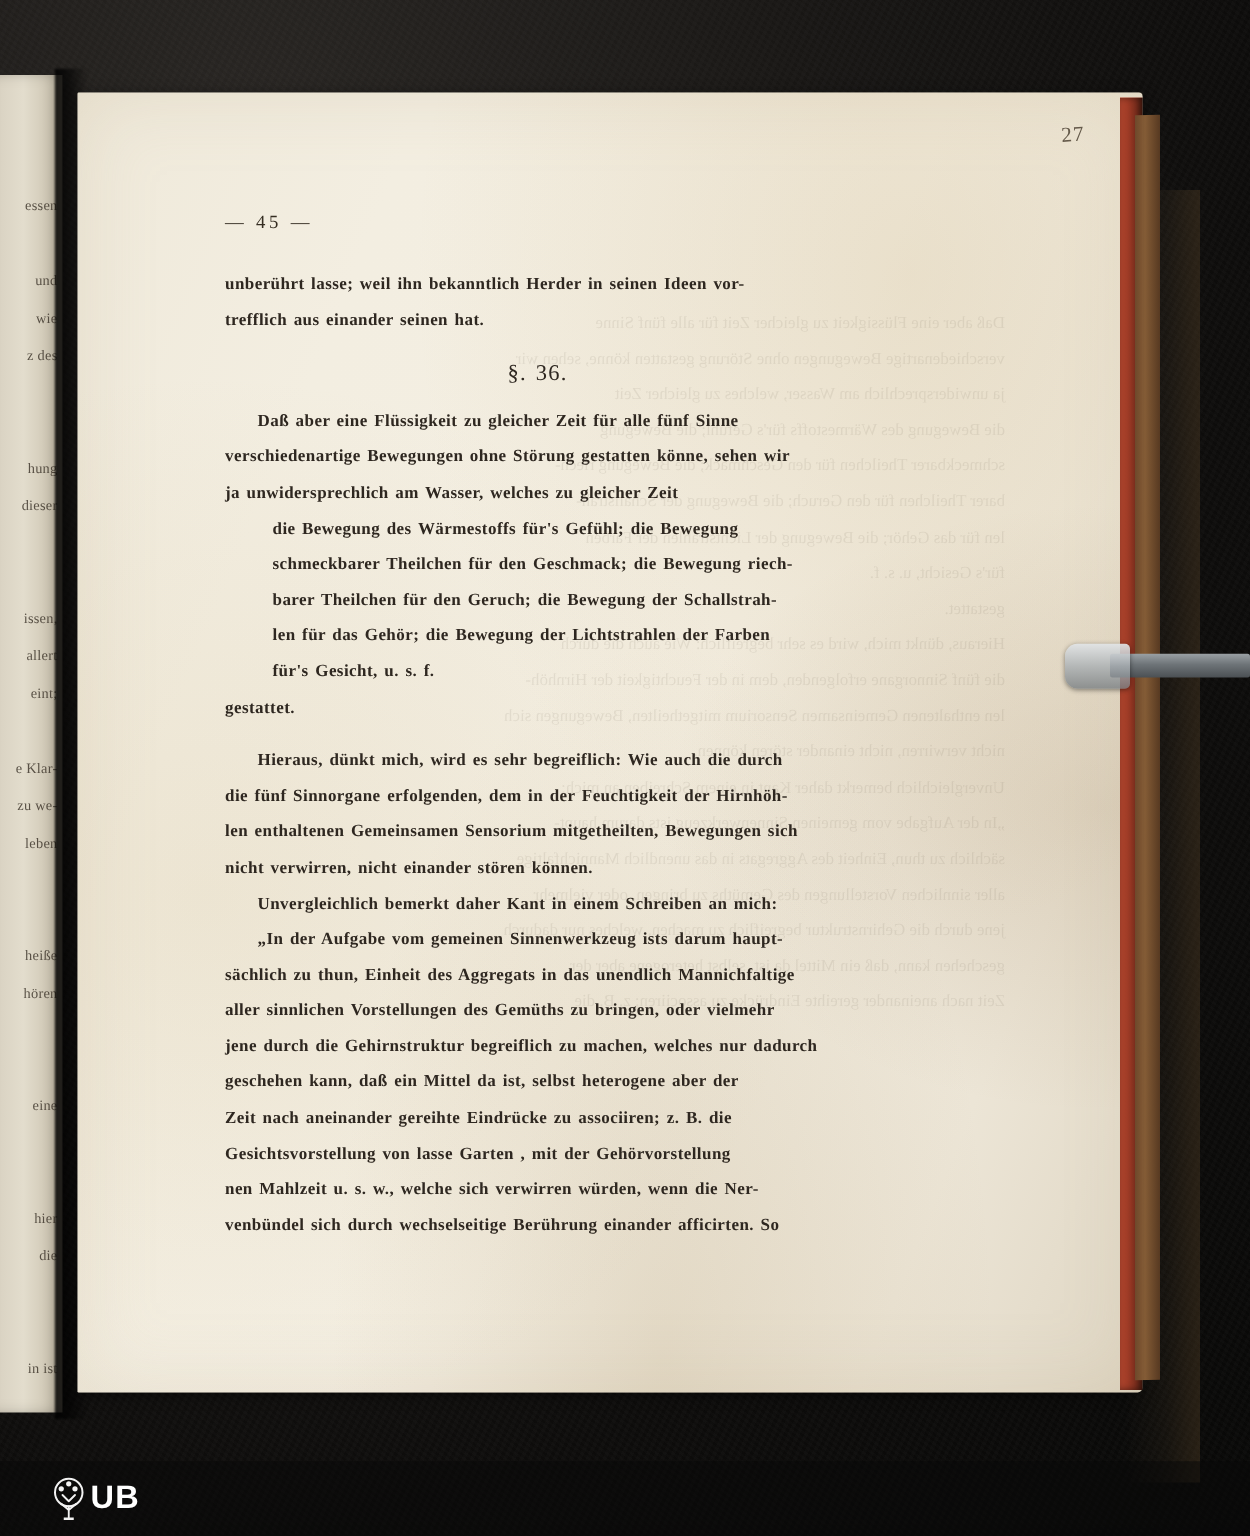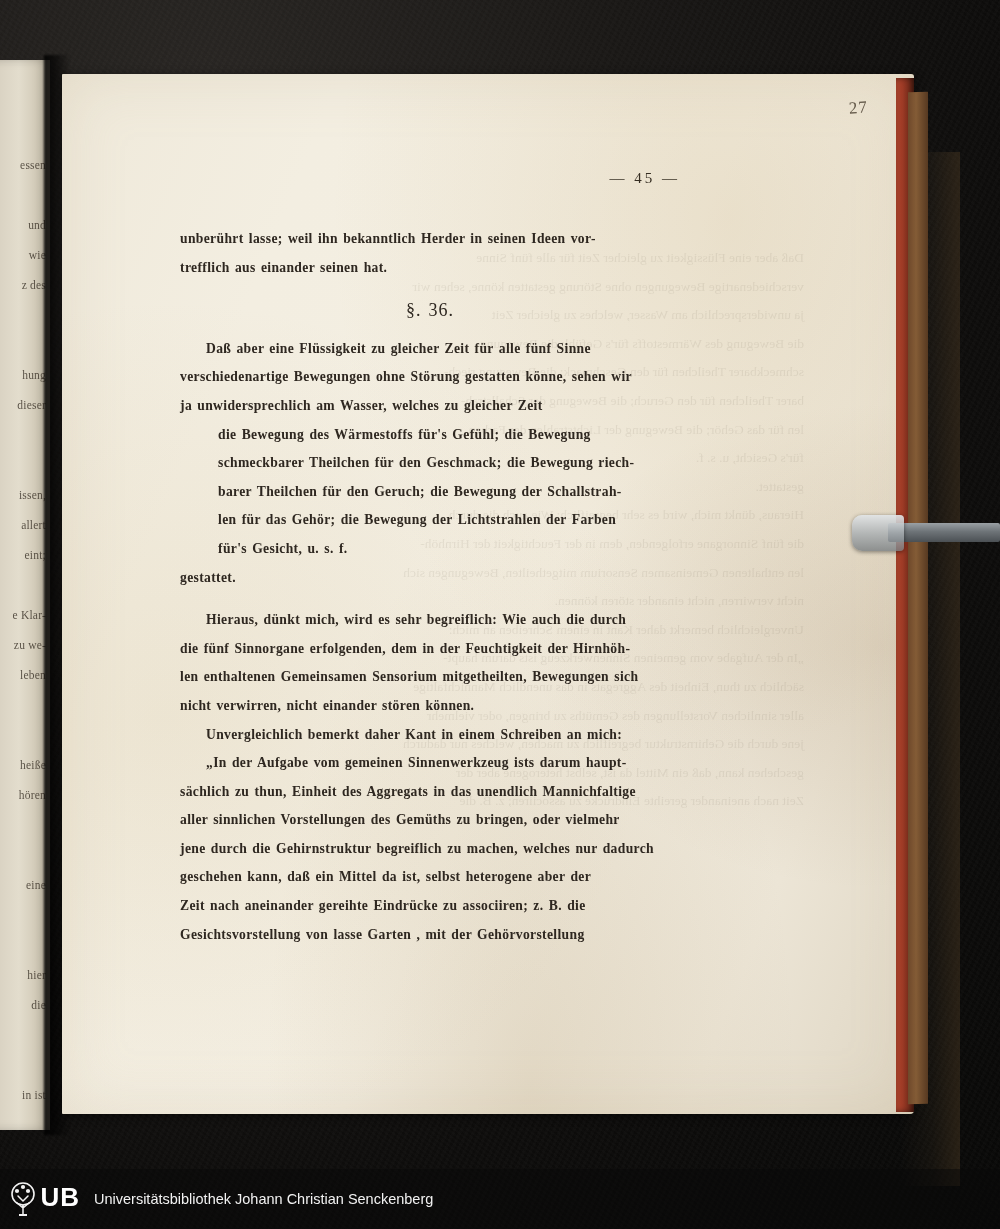--- a/index.html
+++ b/index.html
@@ -144,11 +144,11 @@
     color:#2b241b;
   }
   .pagenum{
-    text-align:right;
+    text-align:left;
     font-size:15px;
     letter-spacing:3px;
     color:#352d22;
-    margin-bottom:38px;
+    margin-bottom:26px;
   }
   .fr{
     

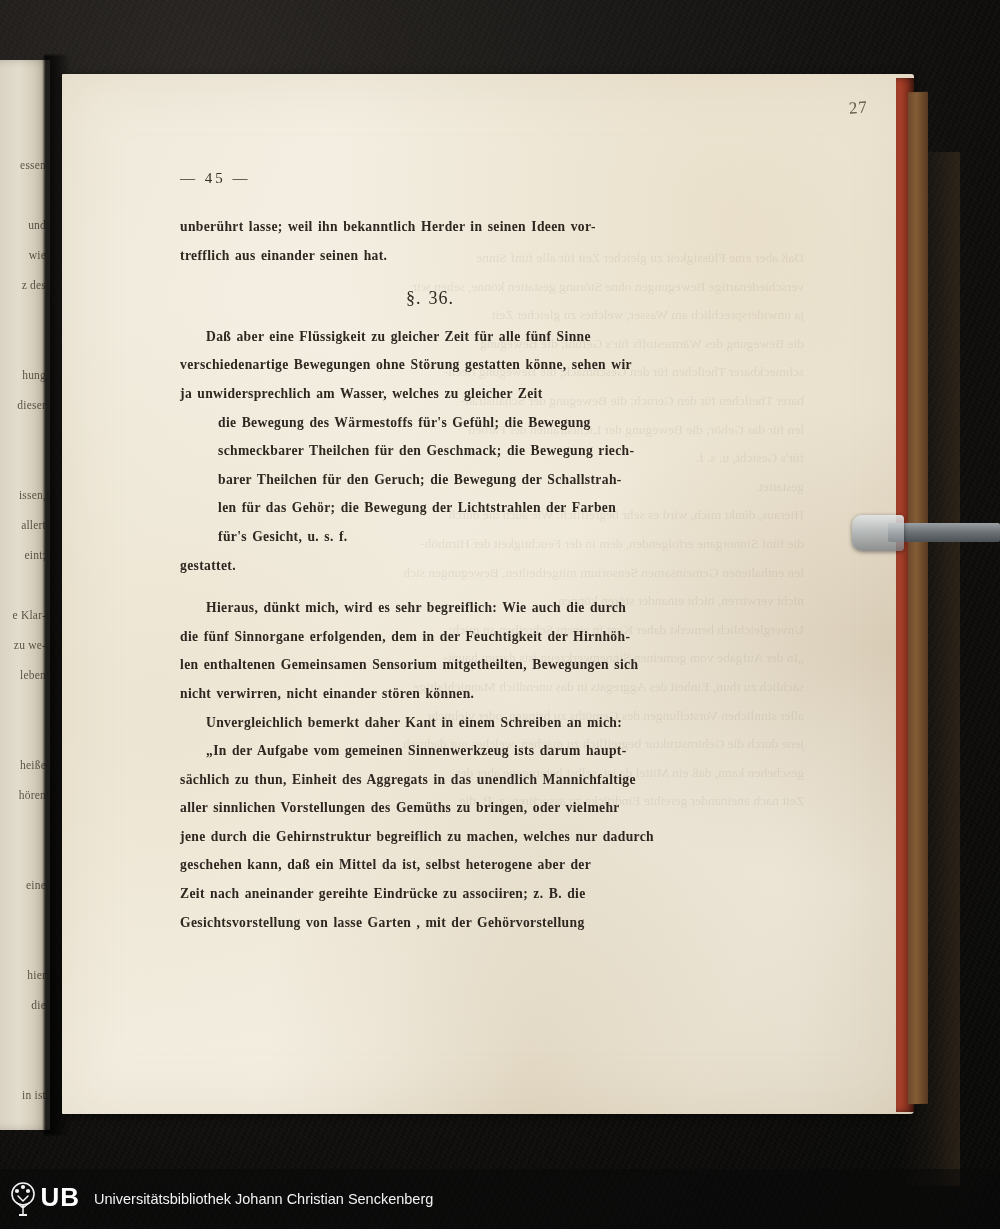--- a/index.html
+++ b/index.html
@@ -348,6 +348,7 @@
           <p>geschehen kann, daß ein Mittel da ist, selbst heterogene aber der</p>
           <p>Zeit nach aneinander gereihte Eindrücke zu associiren;  z. B. die</p>
           <p>Gesichtsvorstellung von lasse Garten , mit der Gehörvorstellung</p>
+          <p>nen Mahlzeit u. s. w., welche sich verwirren würden, wenn die Ner-</p>
         </div>
       </div>
   </div>

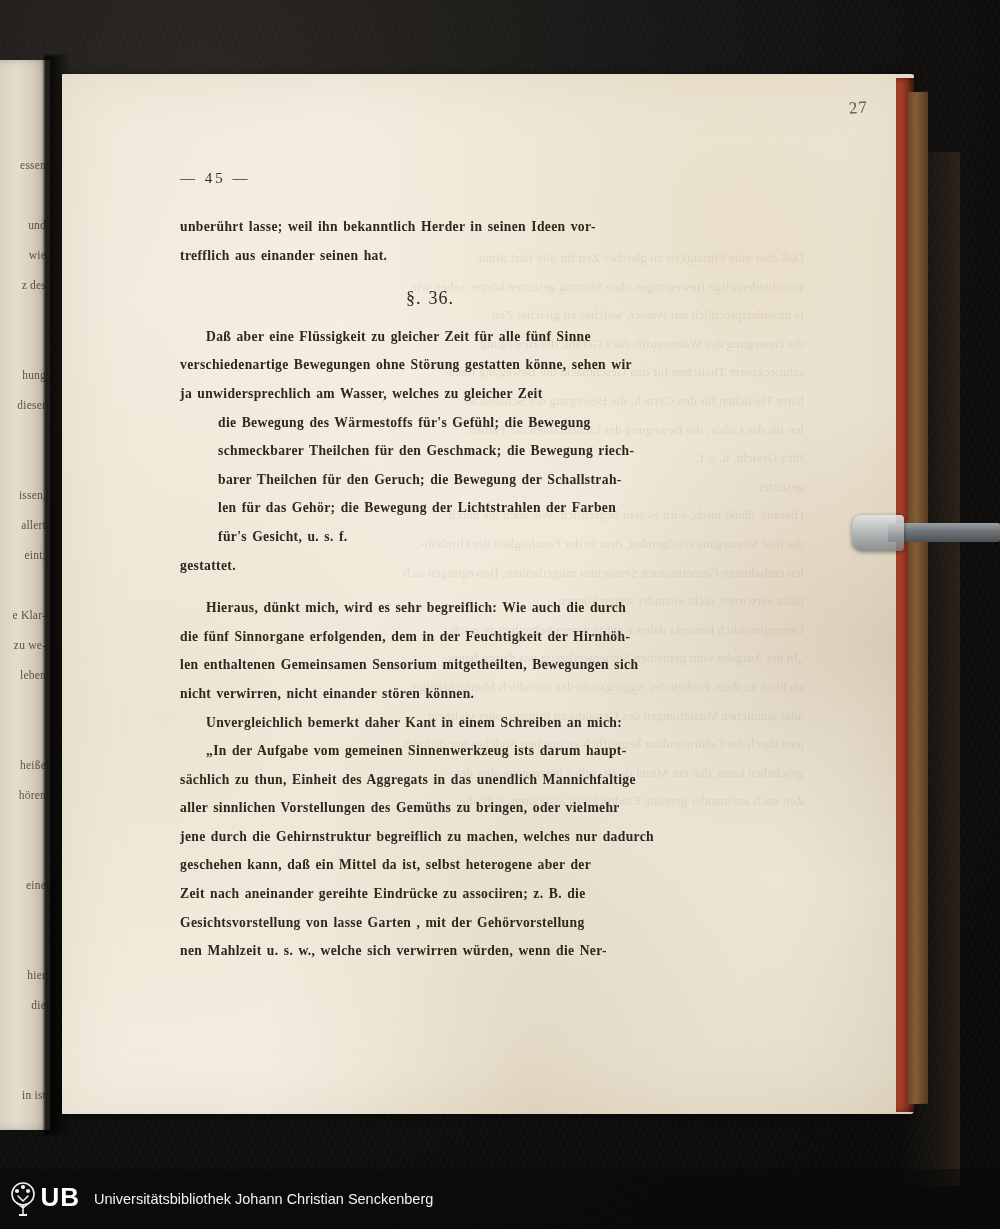--- a/index.html
+++ b/index.html
@@ -349,6 +349,7 @@
           <p>Zeit nach aneinander gereihte Eindrücke zu associiren;  z. B. die</p>
           <p>Gesichtsvorstellung von lasse Garten , mit der Gehörvorstellung</p>
           <p>nen Mahlzeit u. s. w., welche sich verwirren würden, wenn die Ner-</p>
+          <p>venbündel sich durch wechselseitige Berührung einander afficirten.  So</p>
         </div>
       </div>
   </div>

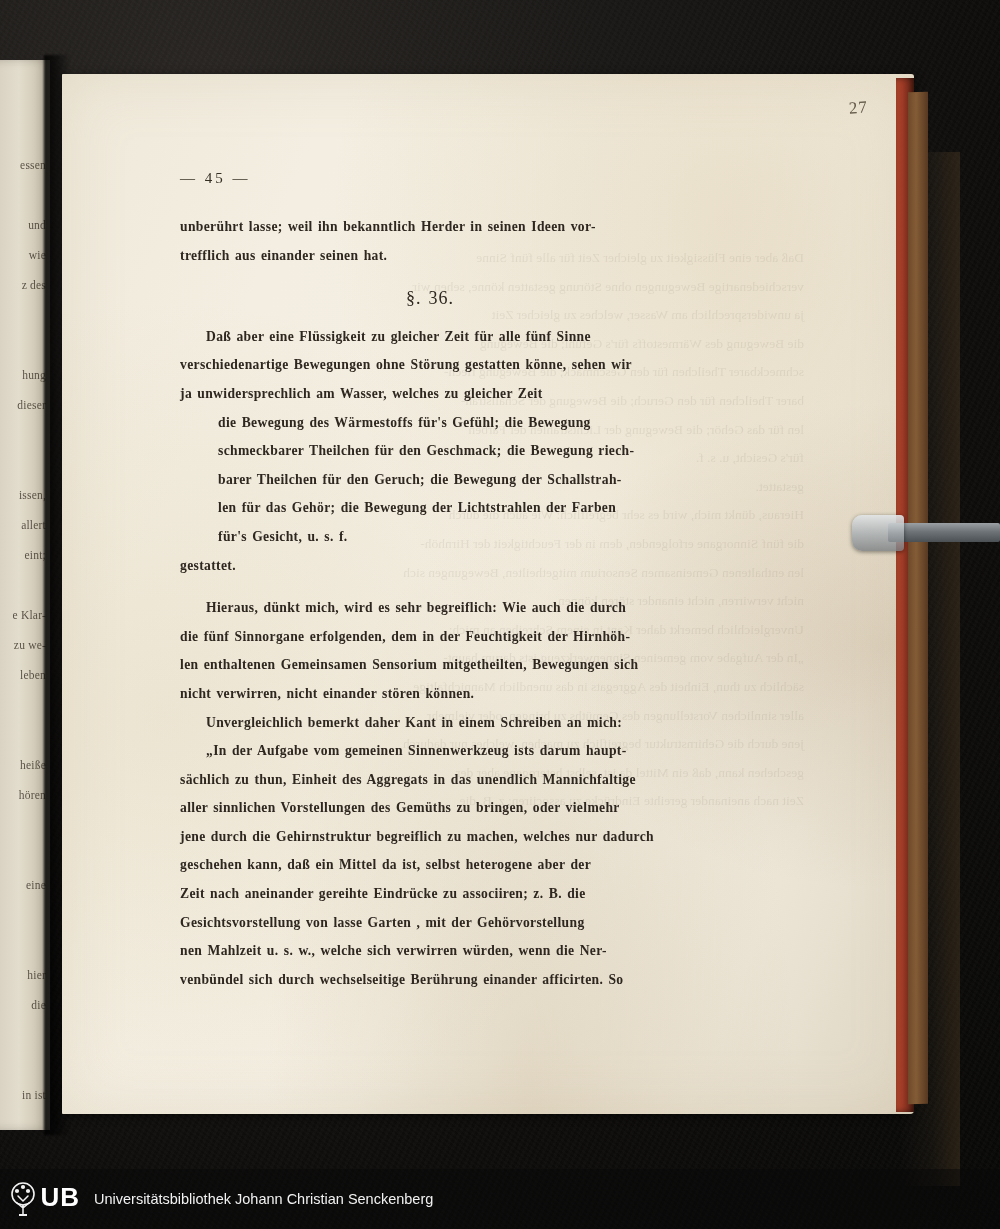--- a/index.html
+++ b/index.html
@@ -205,7 +205,7 @@
     display:flex;
     align-items:center;
     gap:14px;
-    padding-left:4px;
+    padding-left:36px;
     box-sizing:border-box;
   }
   .ub-logo{

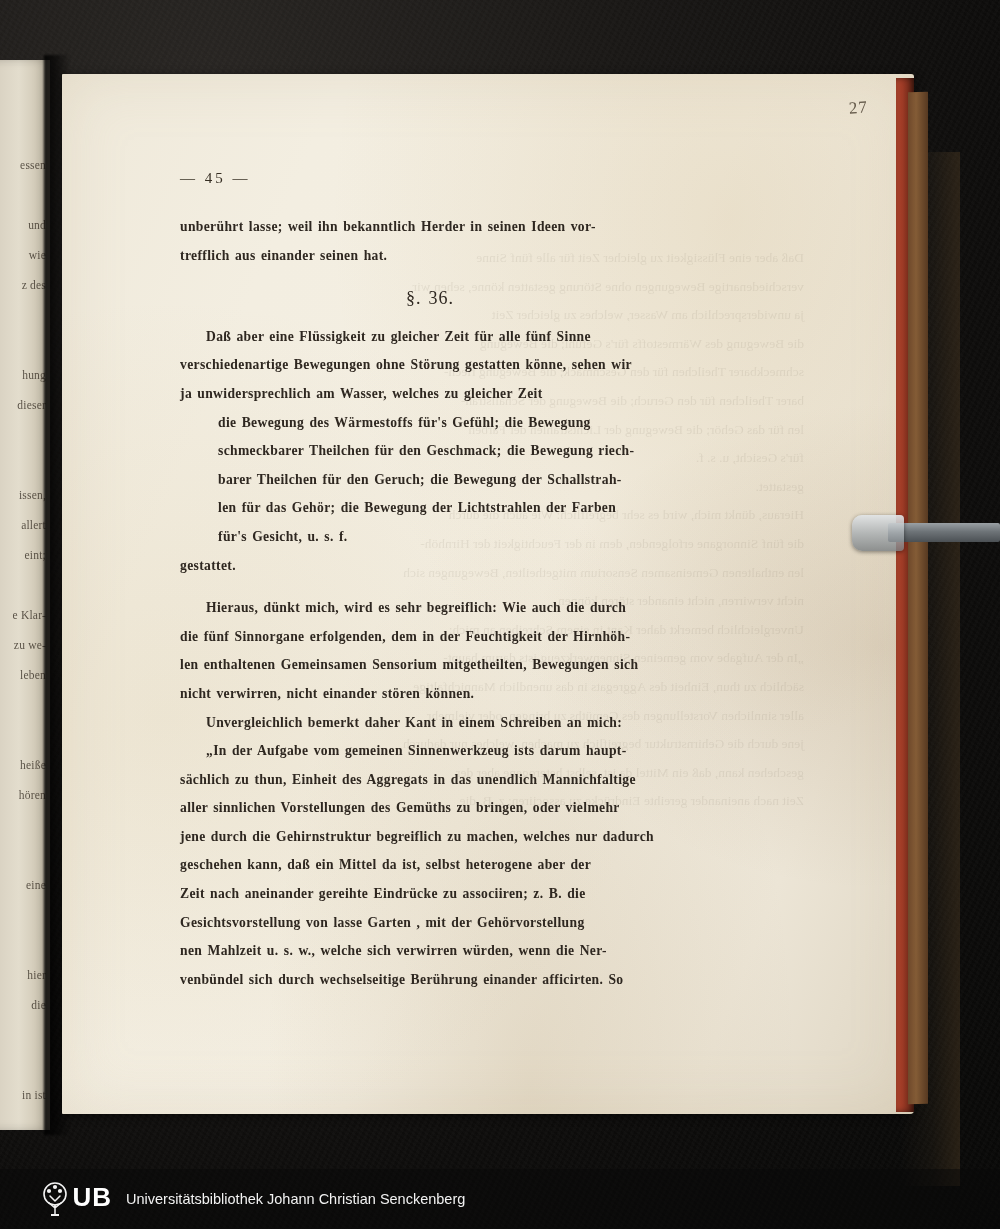--- a/index.html
+++ b/index.html
@@ -378,7 +378,6 @@
     <span class="ub">UB</span>
   </div>
   <div class="footer-text">
-    <div>Universitätsbibliothek Johann Christian Senckenberg</div>
   </div>
 </div>
 

